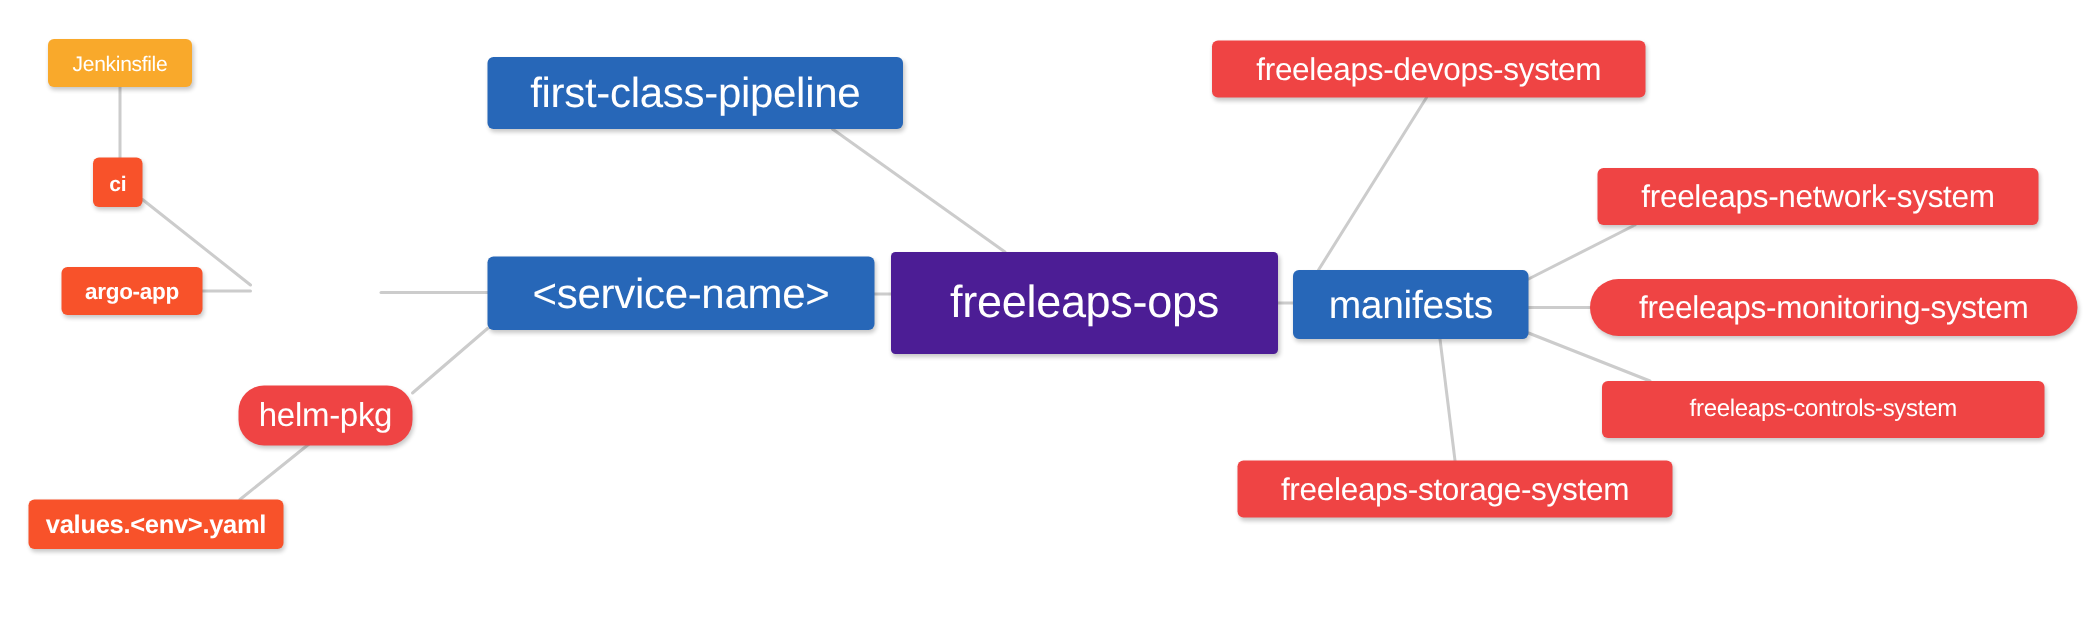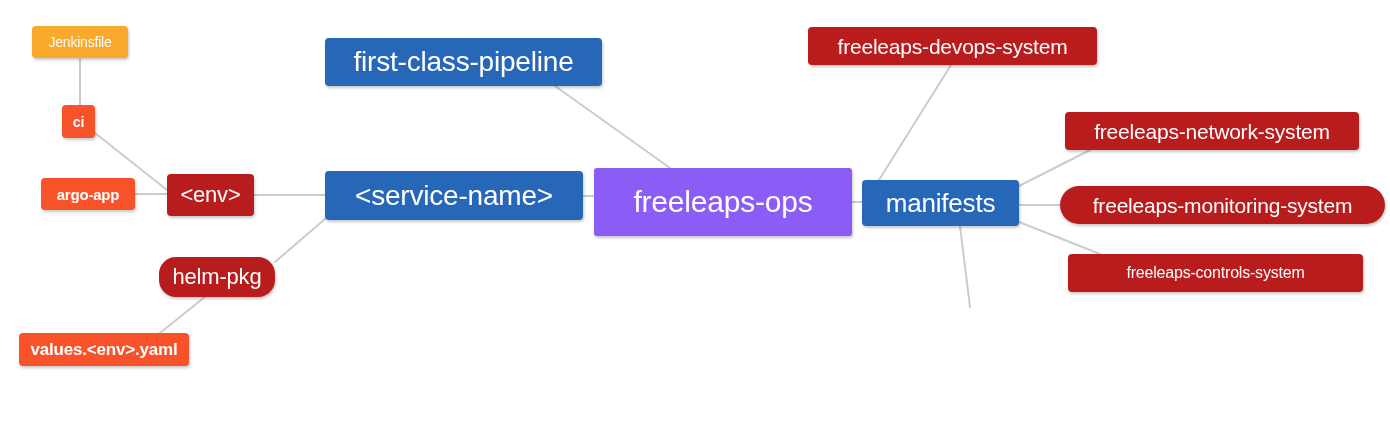--- a/index.html
+++ b/index.html
@@ -46,7 +46,7 @@
     border-radius: 3px;
   }
   .node.blue { background: #2767b8; }
-  .node.green { background: #b91c1c; }
+  .node.green { background: #ef4444; }
   .node.orange { background: #f9a92b; }
   .node.red { background: #f8522a; font-weight: bold; }
 </style>

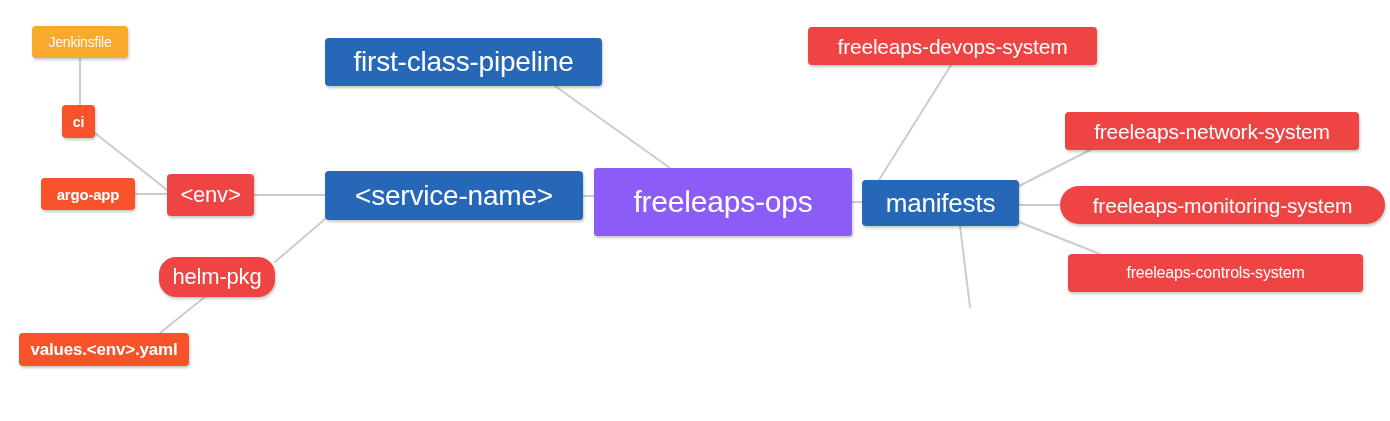--- a/index.html
+++ b/index.html
@@ -73,7 +73,6 @@
 <div class="node orange" style="left: 22px; top: 26px; width: 96px; height: 32px; font-size: 14px;">Jenkinsfile</div>
     <div class="node red" style="left: 52px; top: 105px; width: 33px; height: 33px; font-size: 14px;">ci</div>
     <div class="node red" style="left: 31px; top: 178px; width: 94px; height: 32px; font-size: 15px;">argo-app</div>
-    <div class="node green" style="left: 157px; top: 174px; width: 87px; height: 42px; font-size: 22px;">&lt;env&gt;</div>
     <div class="node green" style="left: 149px; top: 257px; width: 116px; height: 40px; font-size: 22px; border-radius: 17px;">helm-pkg</div>
     <div class="node red" style="left: 9px; top: 333px; width: 170px; height: 33px; font-size: 17px;">values.&lt;env&gt;.yaml</div>
     <div class="node blue" style="left: 315px; top: 171px; width: 258px; height: 49px; font-size: 28px;">&lt;service-name&gt;</div>

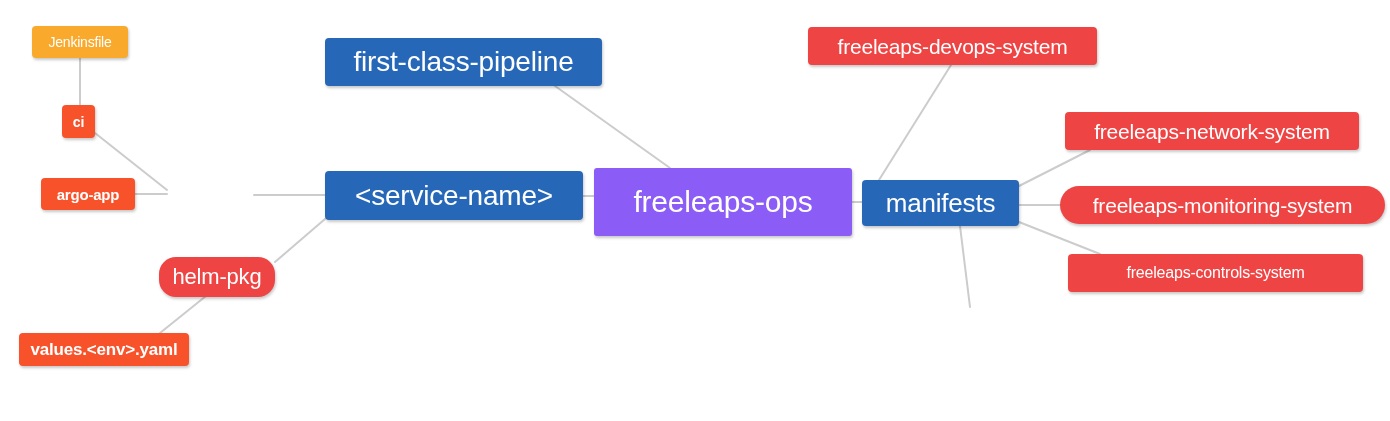--- a/index.html
+++ b/index.html
@@ -42,7 +42,7 @@
     z-index: 2;
   }
   .node.root {
-    background: #8b5cf6;
+    background: #4c1d95;
     border-radius: 3px;
   }
   .node.blue { background: #2767b8; }

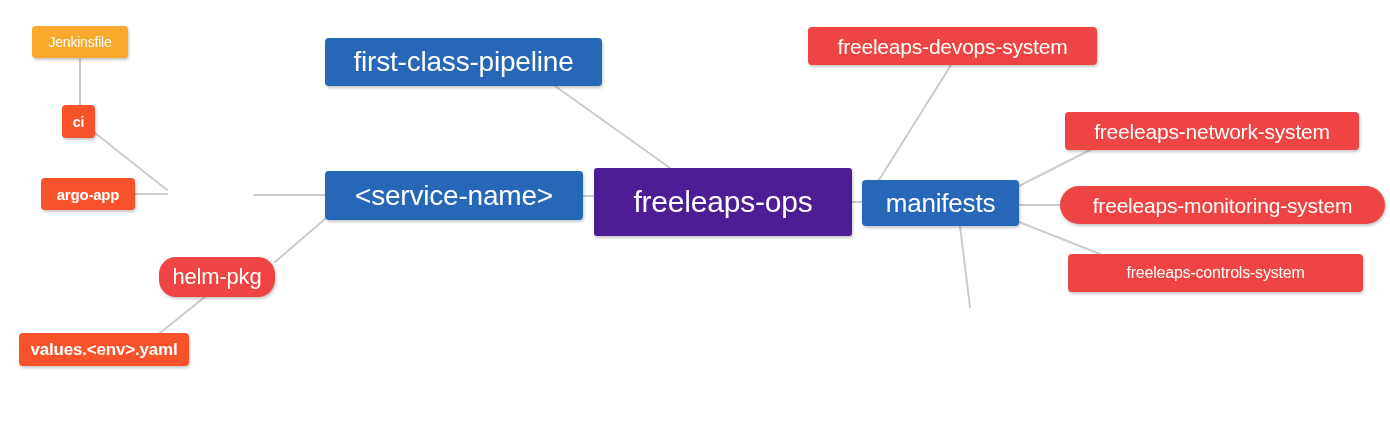--- a/index.html
+++ b/index.html
@@ -83,6 +83,7 @@
     <div class="node green" style="left: 1055px; top: 112px; width: 294px; height: 38px; font-size: 21px;">freeleaps-network-system</div>
     <div class="node green" style="left: 1050px; top: 186px; width: 325px; height: 38px; font-size: 21px; border-radius: 19px;">freeleaps-monitoring-system</div>
     <div class="node green" style="left: 1058px; top: 254px; width: 295px; height: 38px; font-size: 16px;">freeleaps-controls-system</div>
+    <div class="node green" style="left: 815px; top: 307px; width: 290px; height: 38px; font-size: 21px;">freeleaps-storage-system</div>
   </div>
 
 </body></html>

